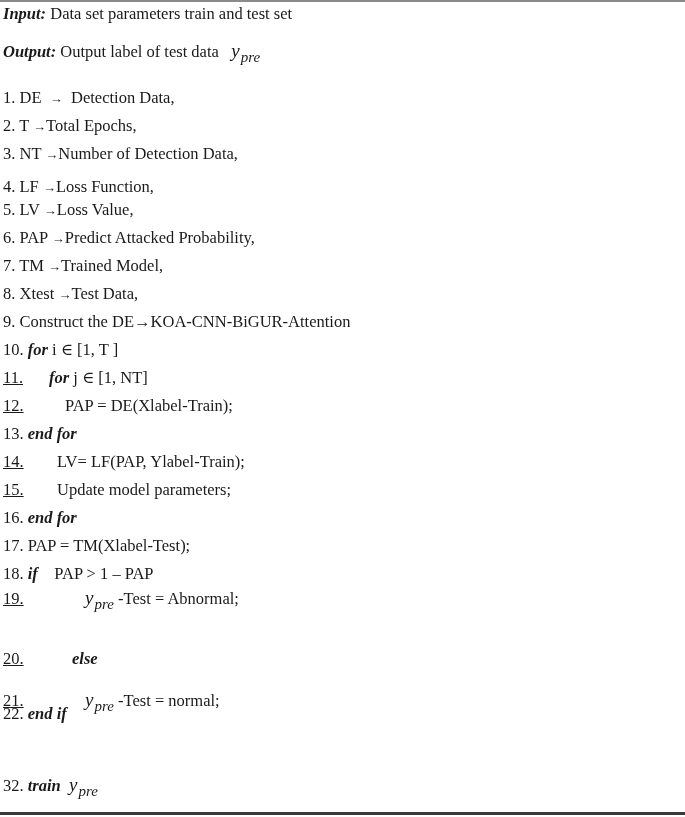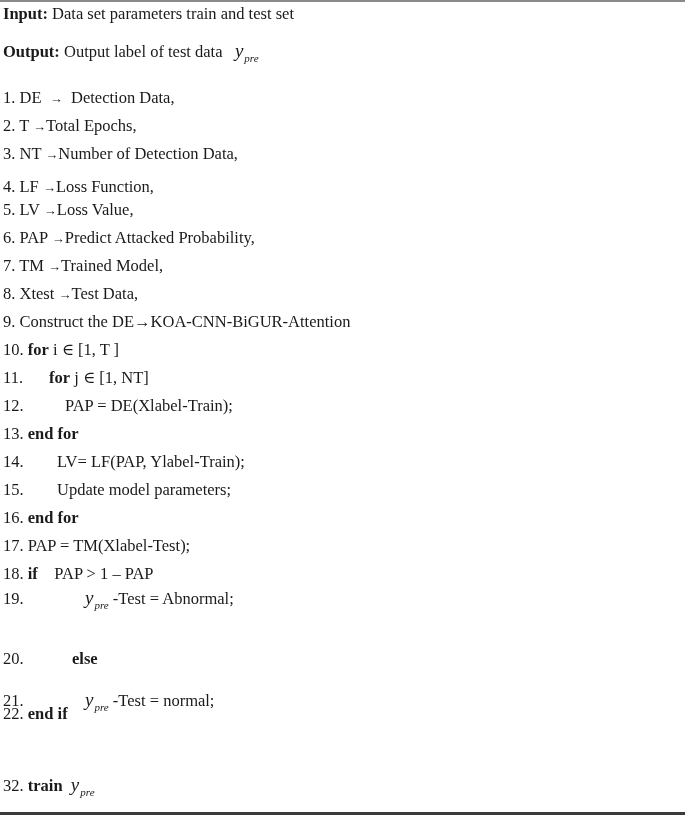--- a/index.html
+++ b/index.html
@@ -14,7 +14,7 @@
     position: absolute; left: 3px; height: 22px; line-height: 22px;
     white-space: nowrap; font-size: 16.5px;
   }
-  .b { font-weight: bold; }
+  .b { font-weight: bold; font-style: italic; }
   .num { display: inline-block; }
   .ypre { font-style: italic; font-size: 19px; }
   .ypre sub { font-size: 11px; vertical-align: -5px; margin-left: 1px; }

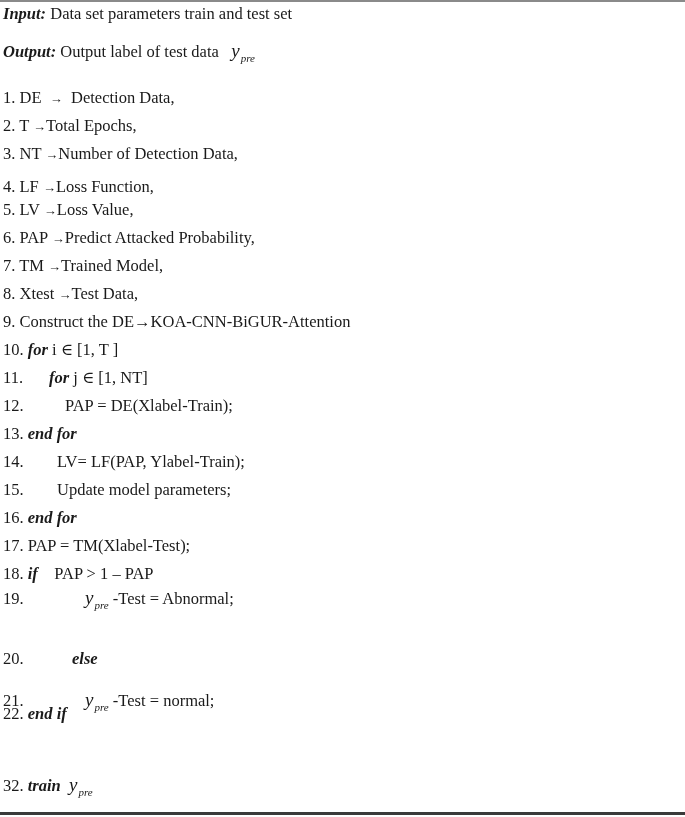--- a/index.html
+++ b/index.html
@@ -17,7 +17,7 @@
   .b { font-weight: bold; font-style: italic; }
   .num { display: inline-block; }
   .ypre { font-style: italic; font-size: 19px; }
-  .ypre sub { font-size: 11px; vertical-align: -5px; margin-left: 1px; }
+  .ypre sub { font-size: 15px; vertical-align: -5px; margin-left: 1px; }
   .arrow { font-size: 13px; }
 </style>
 </head>

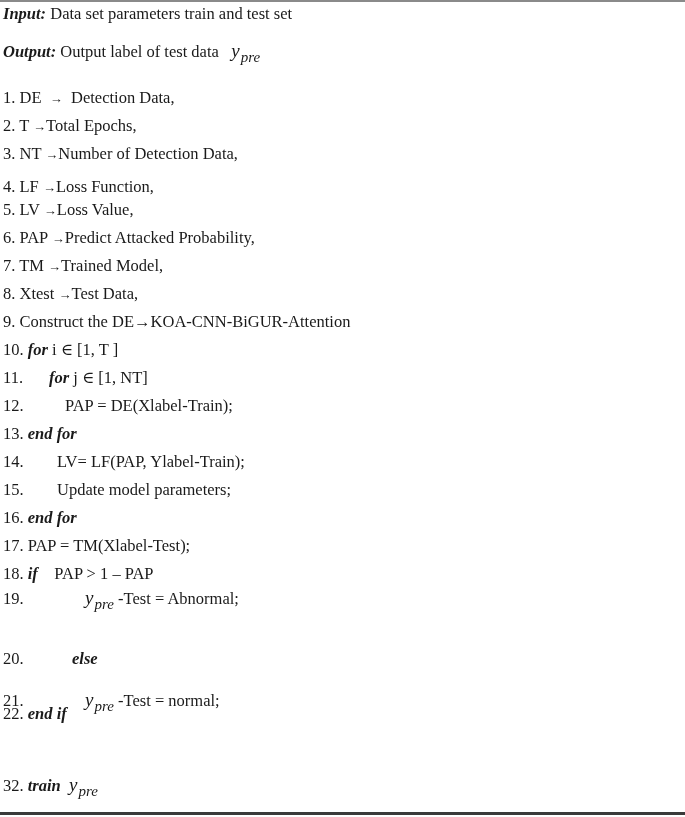--- a/index.html
+++ b/index.html
@@ -15,7 +15,7 @@
     white-space: nowrap; font-size: 16.5px;
   }
   .b { font-weight: bold; font-style: italic; }
-  .num { display: inline-block; }
+  .num { display: inline-block; text-decoration: underline; }
   .ypre { font-style: italic; font-size: 19px; }
   .ypre sub { font-size: 15px; vertical-align: -5px; margin-left: 1px; }
   .arrow { font-size: 13px; }

